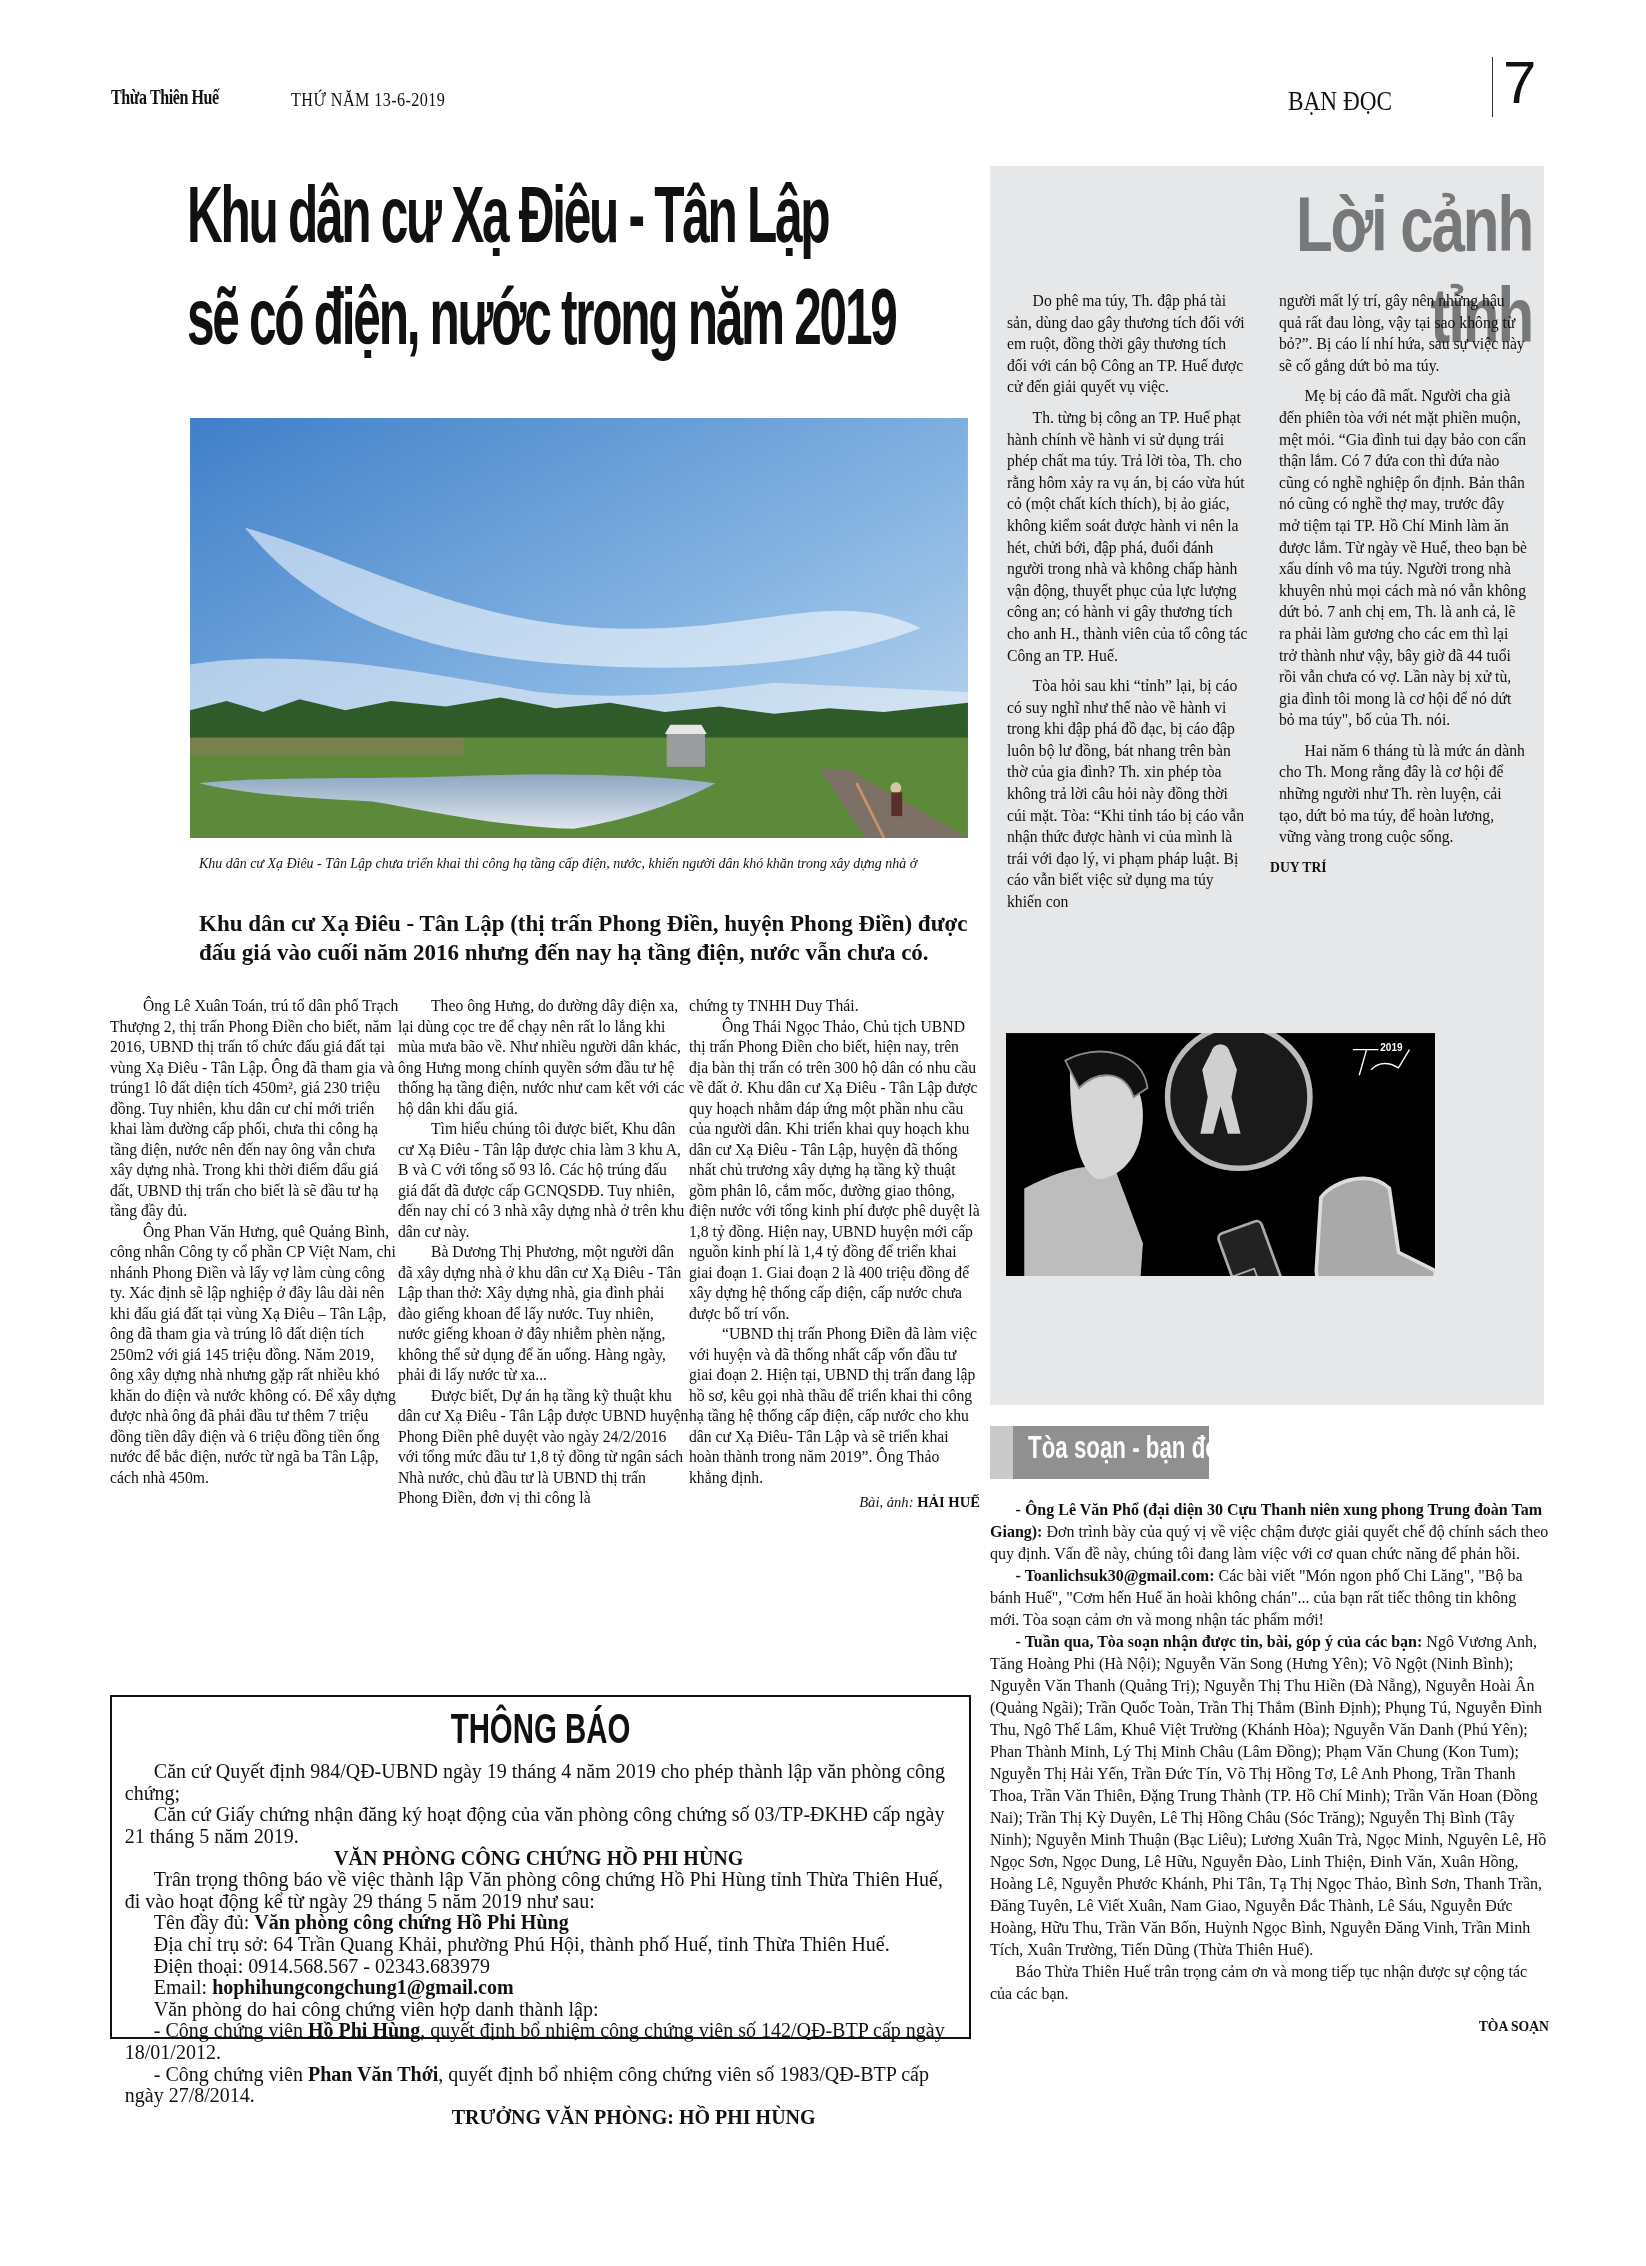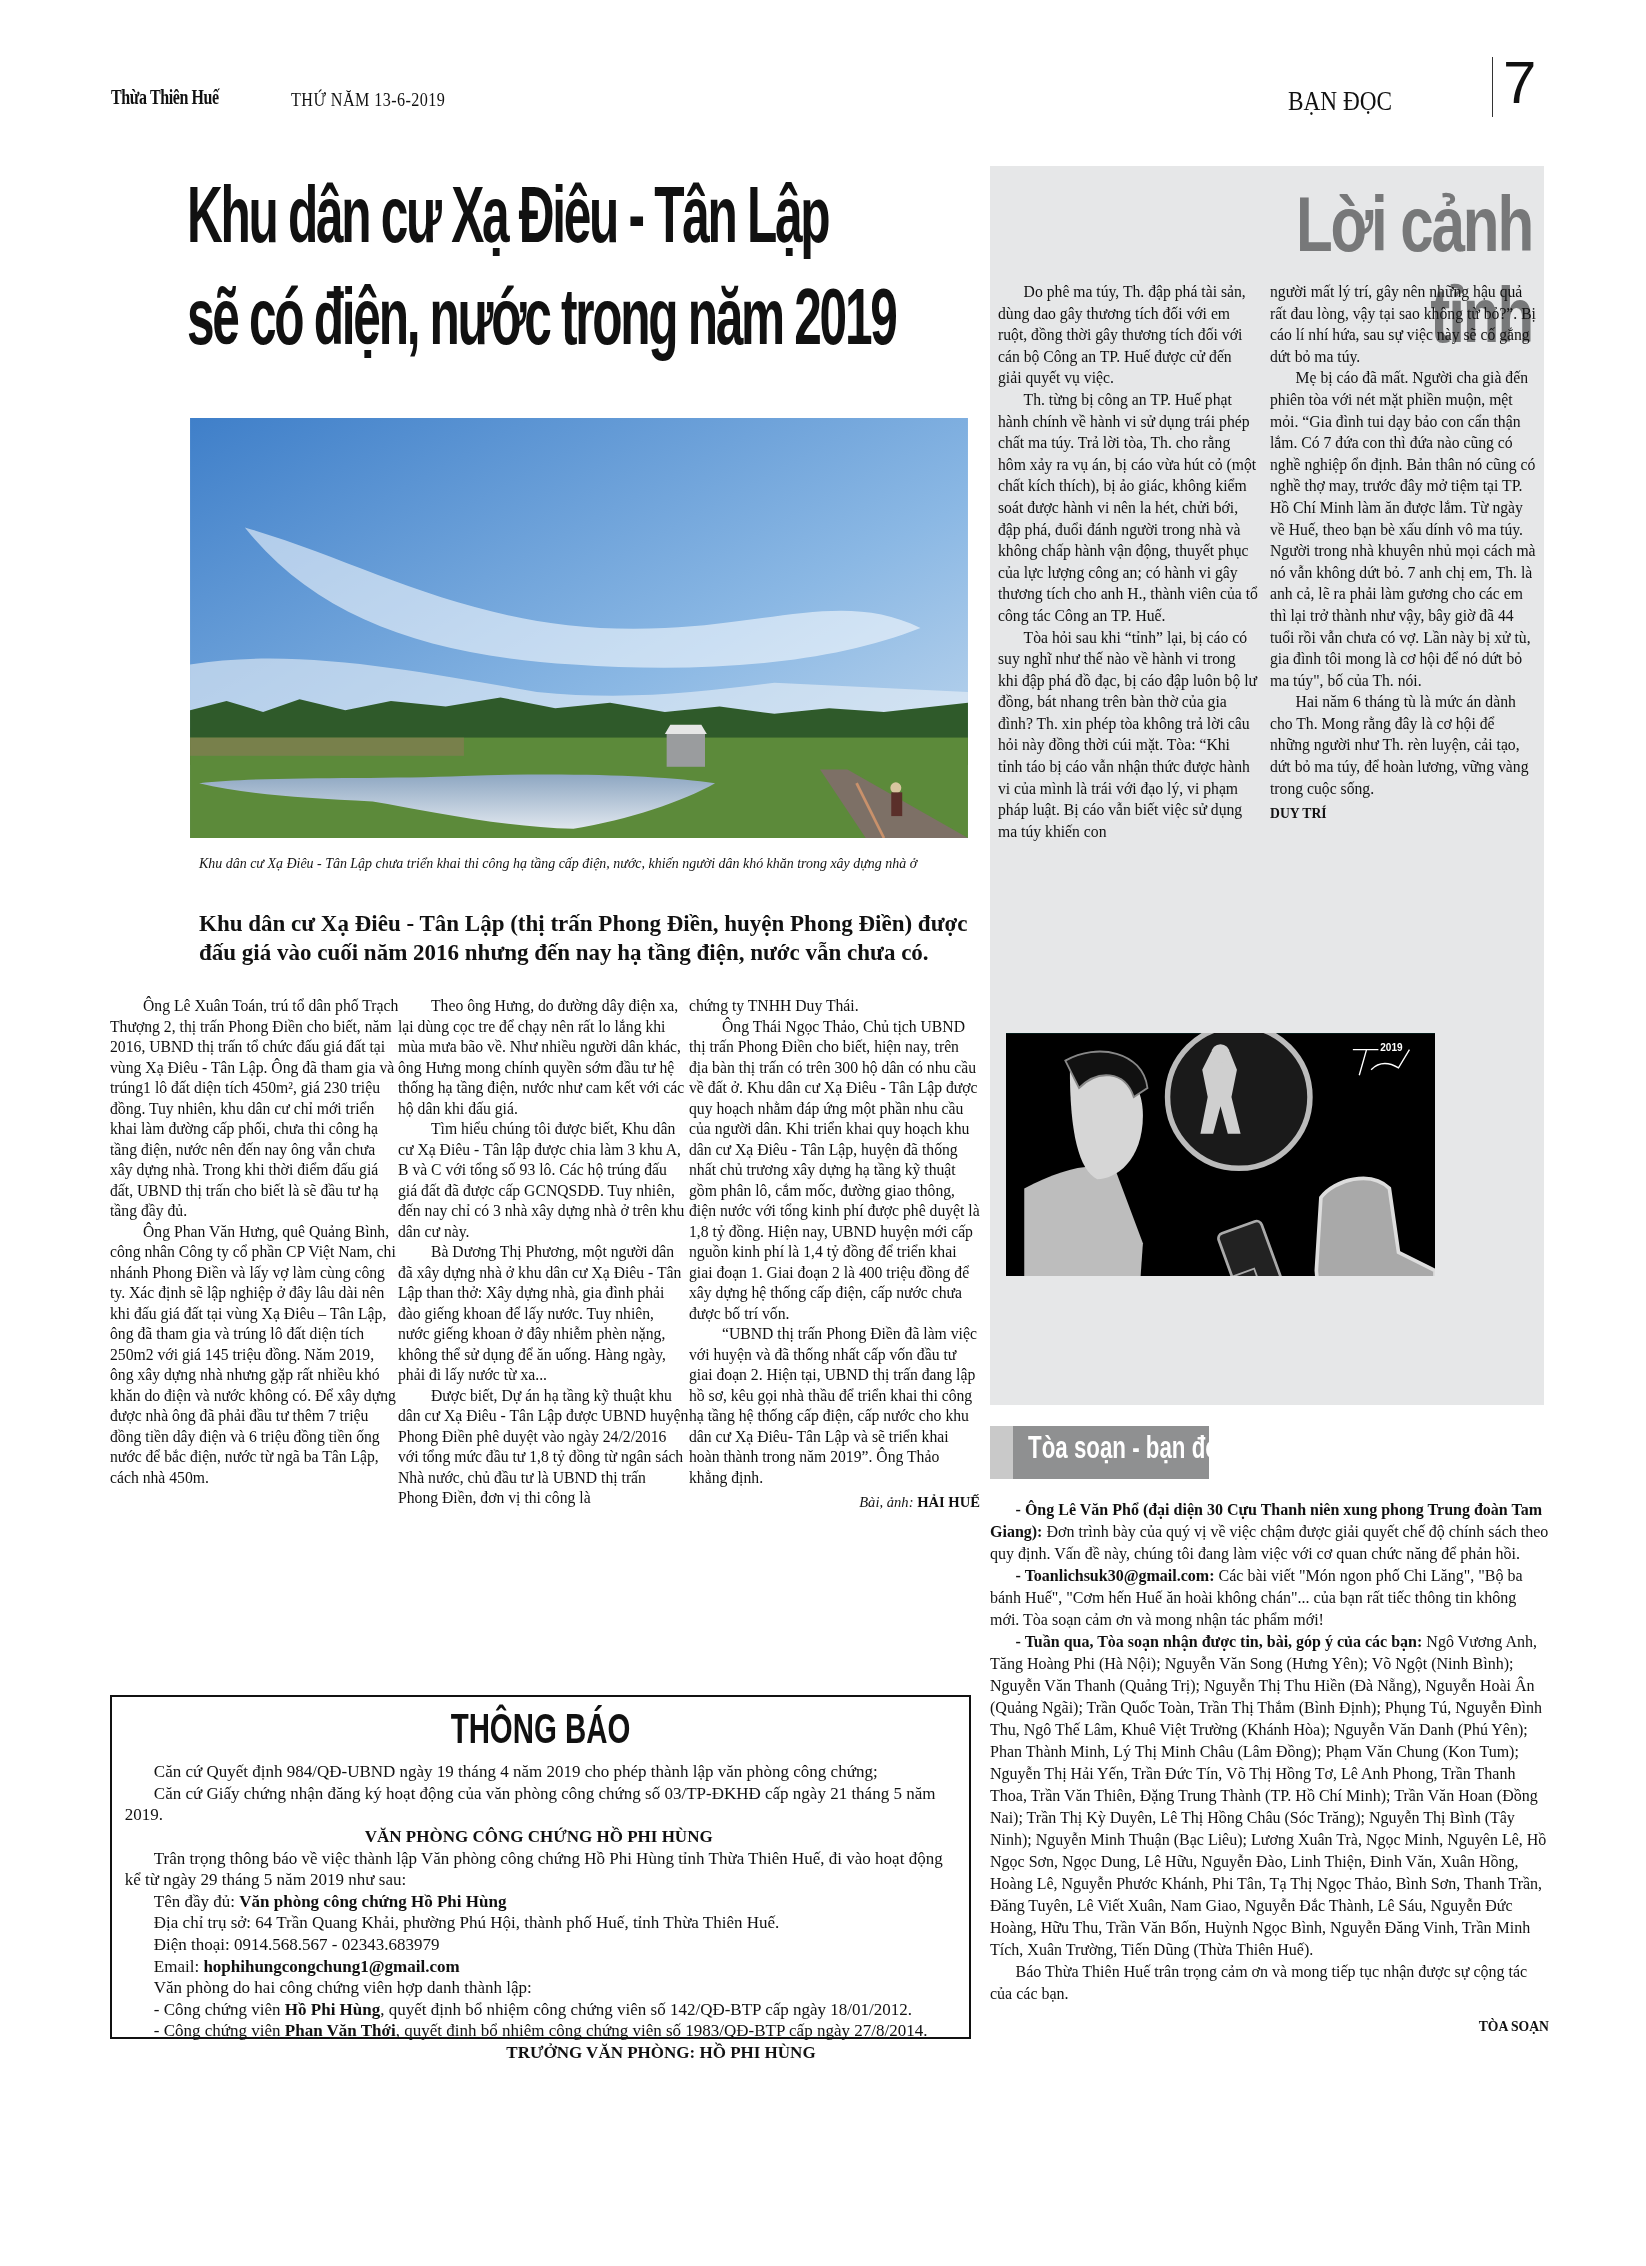--- a/index.html
+++ b/index.html
@@ -42,7 +42,7 @@
   .sidebar { left: 990px; top: 166px; width: 554px; height: 1239px; background: #e6e7e8; }
   .sb-title { left: 1093px; top: 179px; width: 439px; text-align: right; font-family: "Liberation Sans", sans-serif; font-weight: bold; font-size: 77px; color: #777879; letter-spacing: -2.7px; transform: scaleX(0.78); transform-origin: right; line-height: 91px; }
   .sb-col { font-size: 15.7px; line-height: 21.6px; }
-  .sb-col p { margin: 0; text-indent: 25.6px; }
+  .sb-col p { margin: 9px; text-indent: 25.6px; }
   .sb-col1 { left: 998px; top: 281px; width: 260px; }
   .sb-col2 { left: 1270px; top: 281px; width: 267px; }
   .sb-byline { text-align: left; font-weight: bold; font-size: 13.7px; margin-top: 3.7px; }

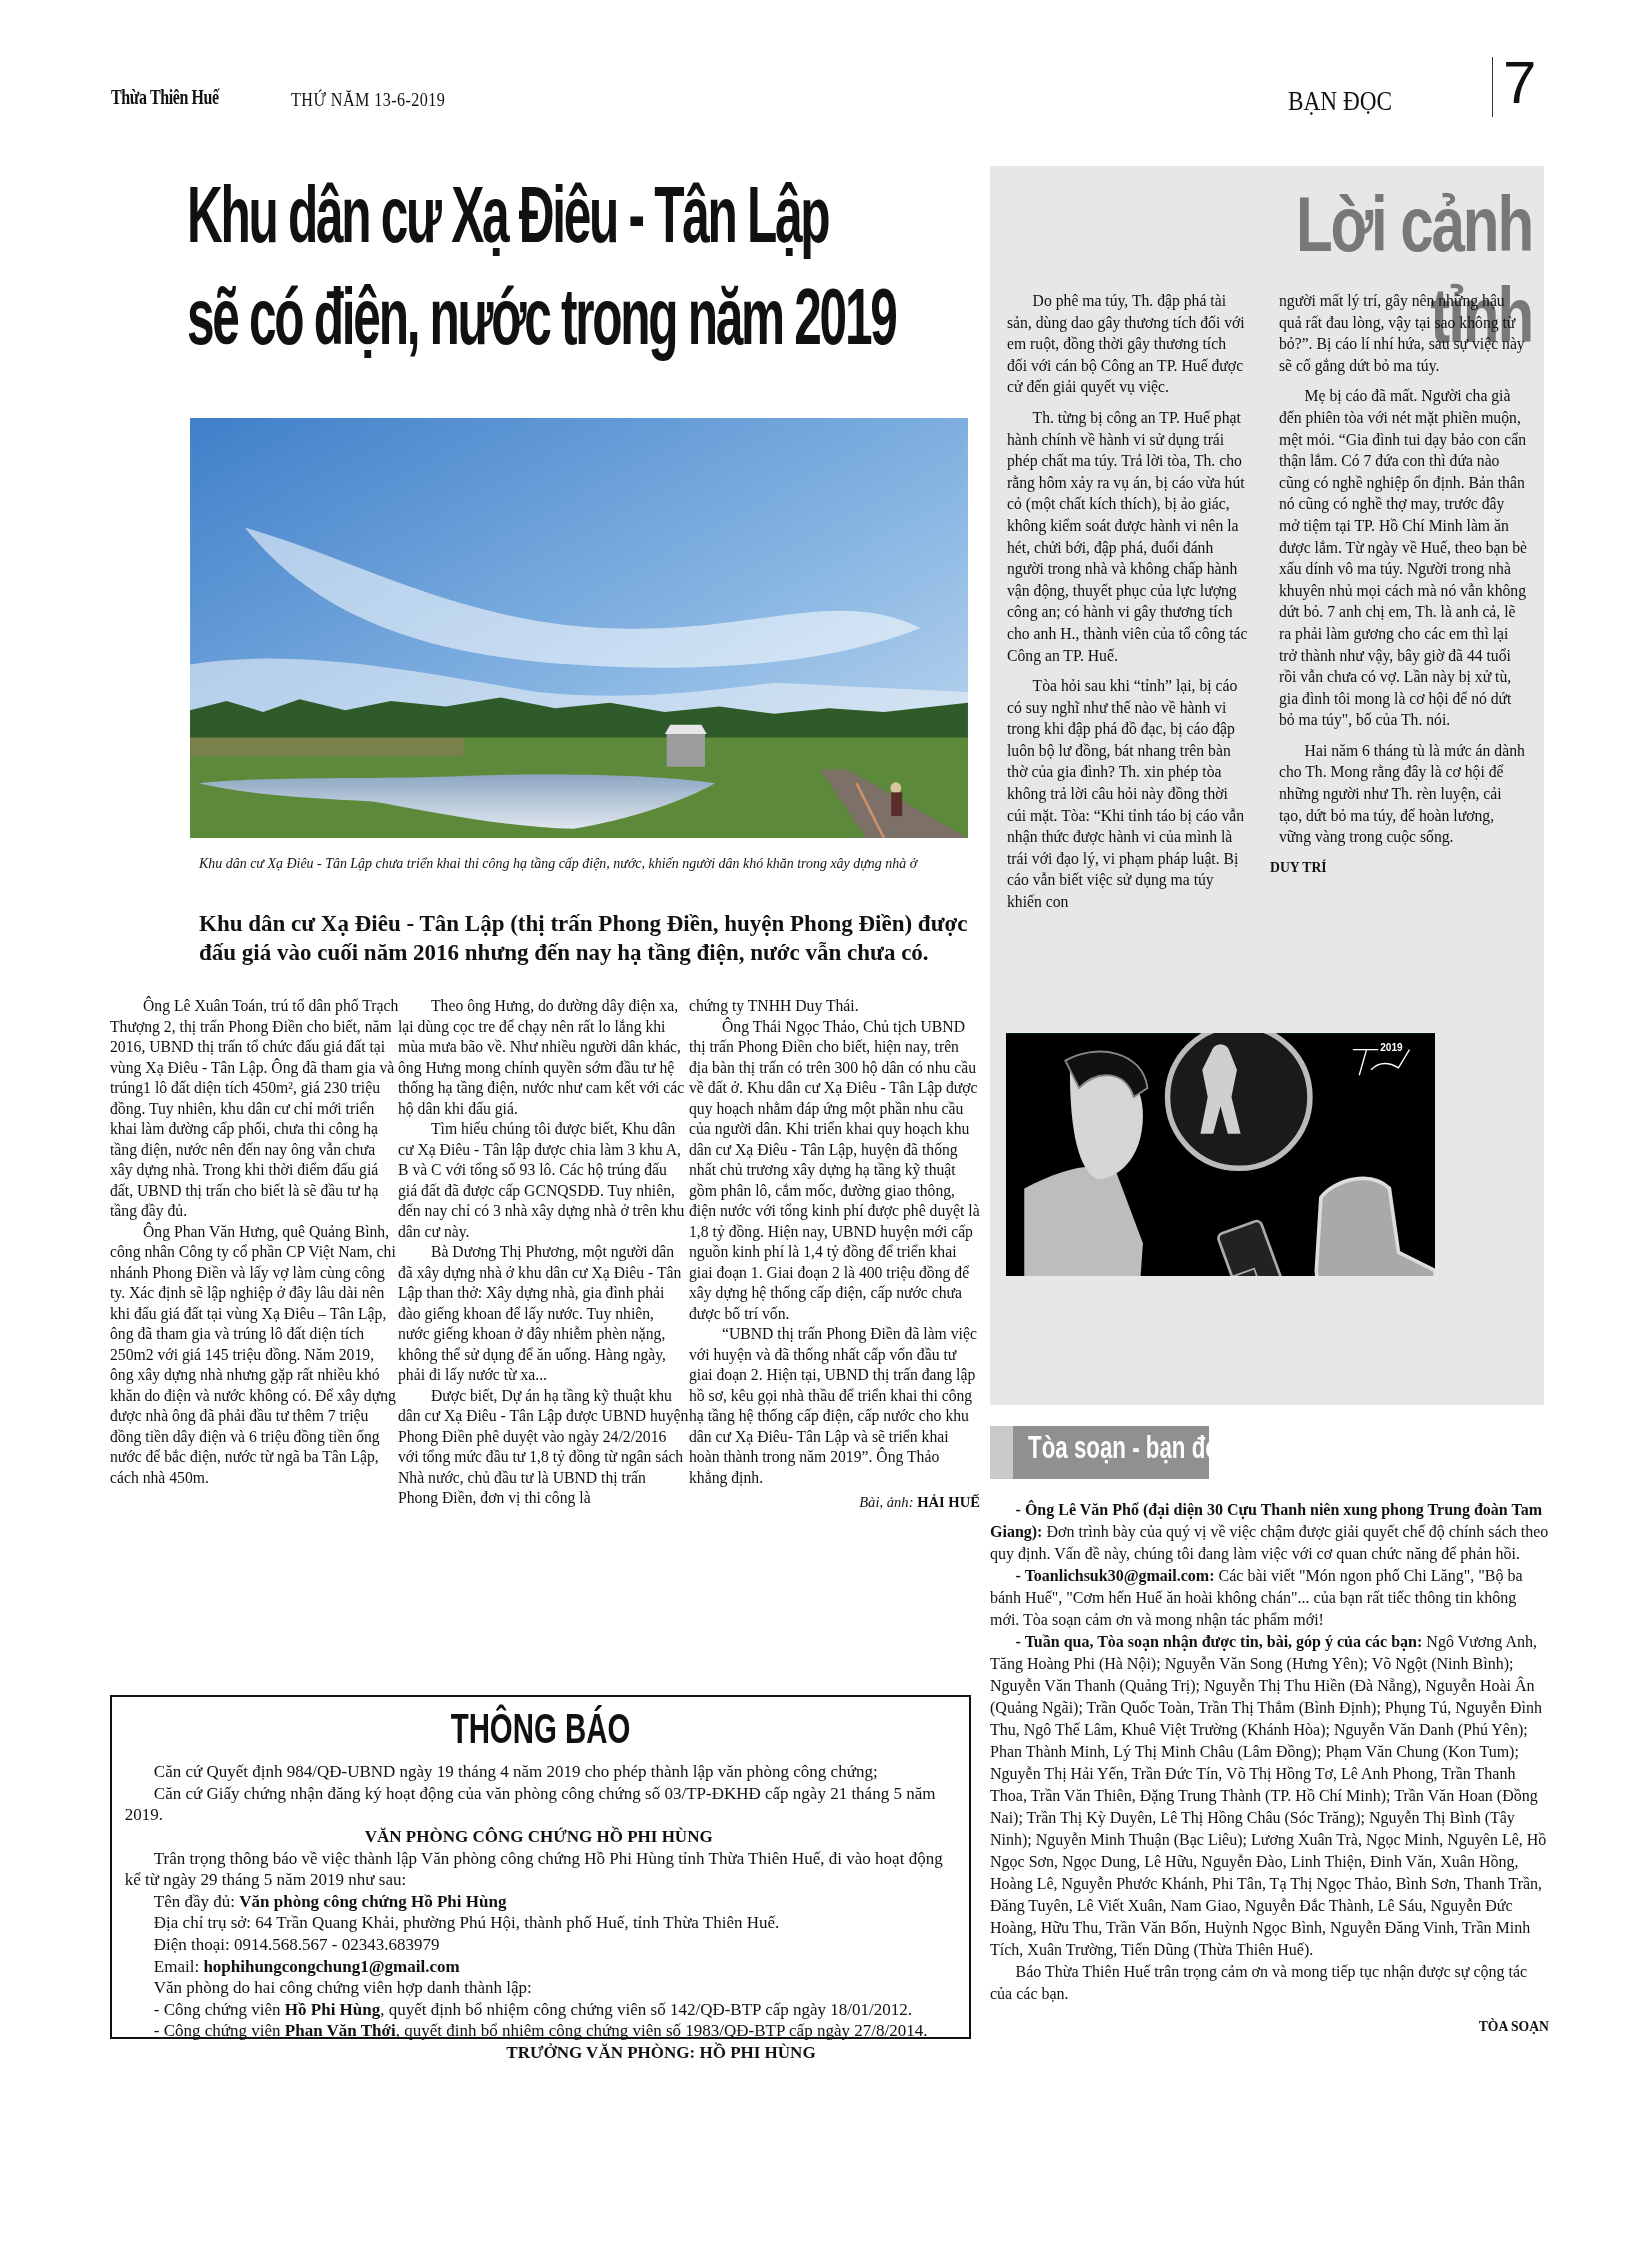--- a/index.html
+++ b/index.html
@@ -33,7 +33,7 @@
   
   .notice { left: 110px; top: 1695px; width: 857px; height: 340px; border: 2.7px solid #111; border-top-width: 2.7px; padding: 0; }
   .notice-title { text-align: center; font-family: "Liberation Sans", sans-serif; font-weight: bold; font-size: 42px; line-height: 55px; margin-top: 3.7px; transform: scaleX(0.7); }
-  .notice-body { padding: 5.5px 16.4px 0 12.8px; font-size: 17px; line-height: 21.6px; }
+  .notice-body { padding: 5.5px 16.4px 0 12.8px; font-size: 20px; line-height: 21.6px; }
   .notice-body p { margin: 0; text-indent: 29px; transform-origin: left; }
   .notice-body .center { text-align: center; text-indent: 0; font-weight: bold; }
   .notice-body .sign { text-align: right; padding-right: 137px; font-weight: bold; text-indent: 0; }

